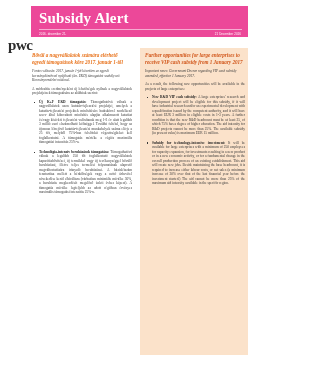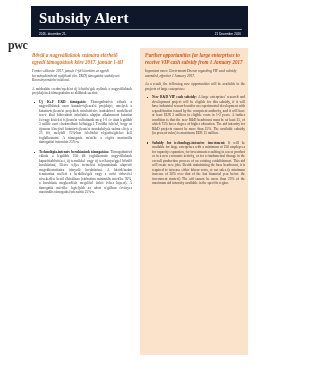--- a/index.html
+++ b/index.html
@@ -15,7 +15,7 @@
   
   .banner{
     position:absolute;left:31px;top:6px;width:217px;height:31px;
-    background:#0f172a;
+    background:#ec4899;
   }
   .banner-title{
     position:absolute;left:8px;top:4px;

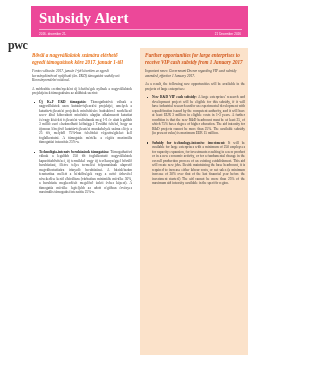--- a/index.html
+++ b/index.html
@@ -45,7 +45,7 @@
   .logo{
     position:absolute;left:8px;top:39px;
     font-family:"Liberation Serif", serif;
-    font-size:12px;font-weight:bold;color:#2d2d2d;
+    font-size:15px;font-weight:bold;color:#2d2d2d;
     letter-spacing:-0.4px;line-height:12px;
   }
 

